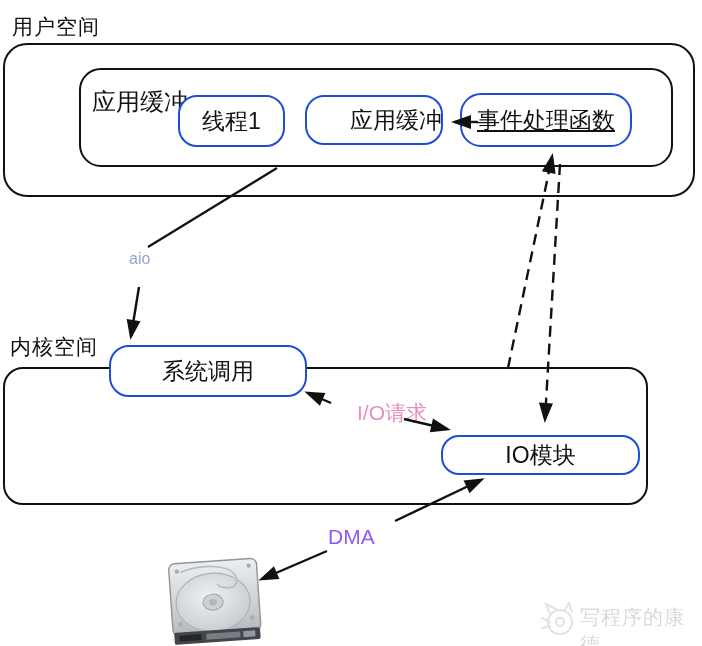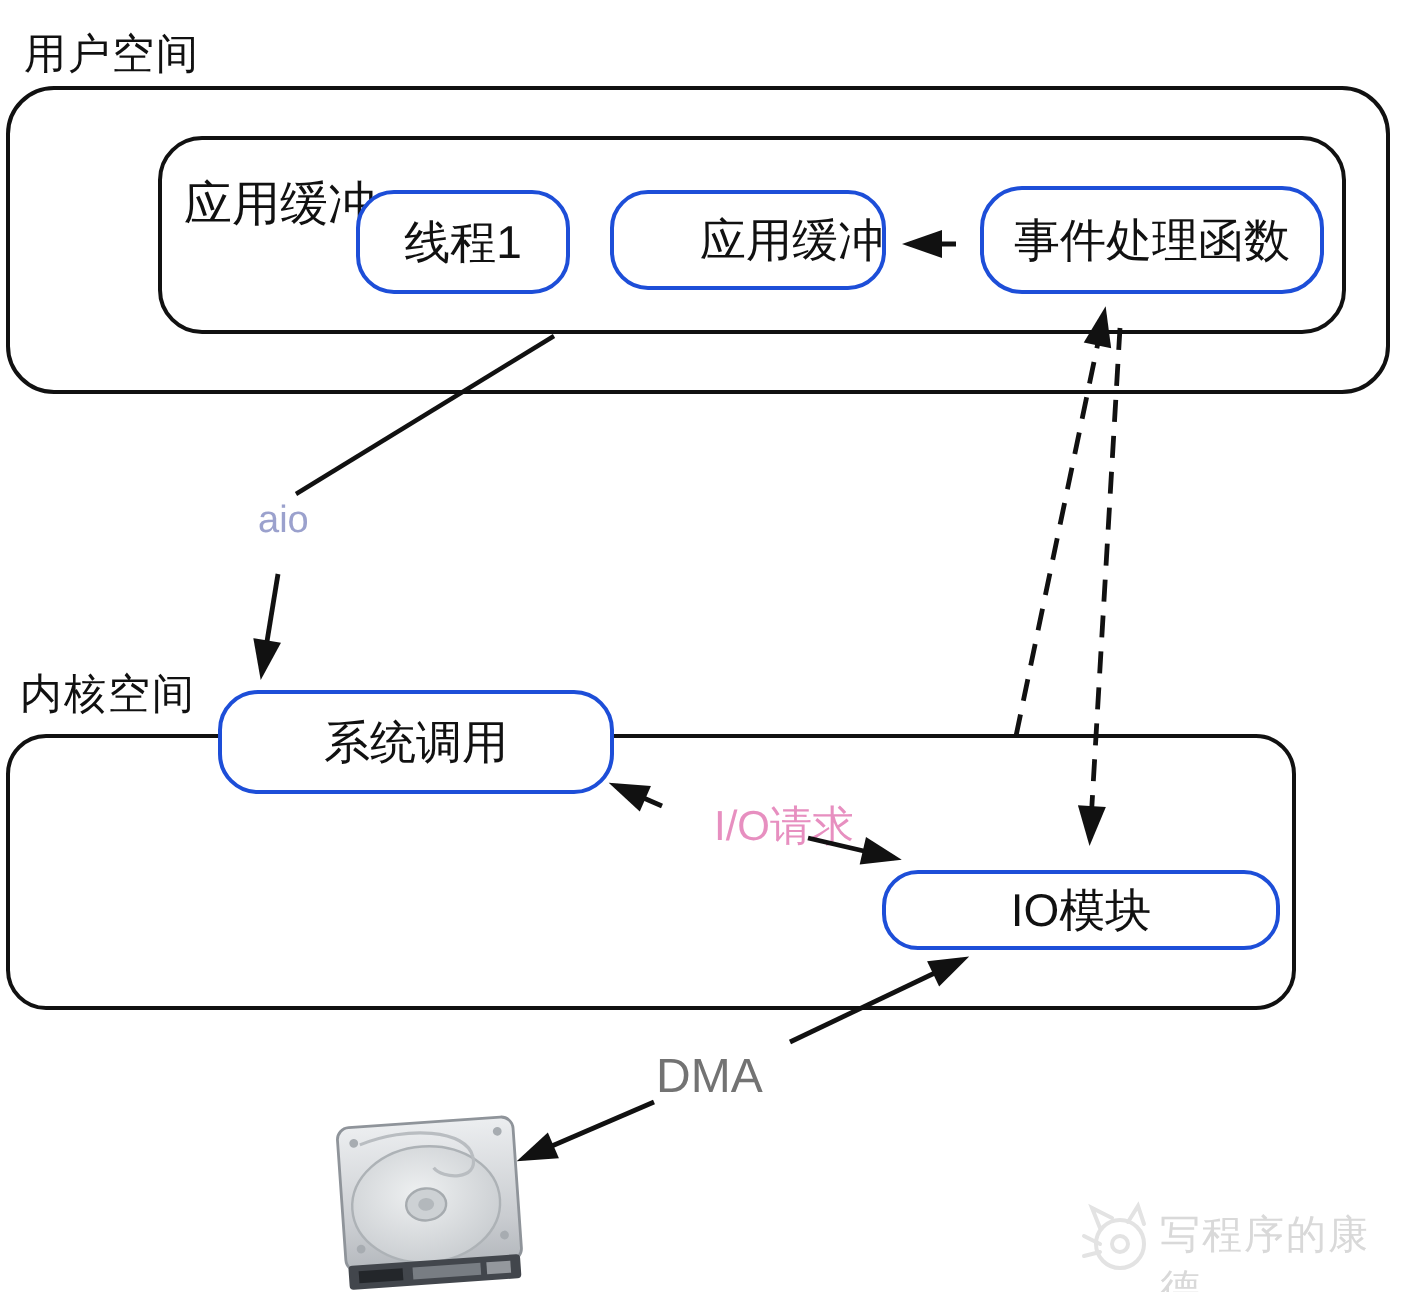--- a/index.html
+++ b/index.html
@@ -48,7 +48,7 @@
   <div class="pill" style="left:305px;top:95px;width:138px;height:50px;padding-left:44px;">
     <span>应用缓冲</span>
   </div>
-  <div class="pill" style="left:490px;top:93px;width:172px;height:54px;border-radius:21px;">
+  <div class="pill" style="left:460px;top:93px;width:172px;height:54px;border-radius:21px;text-decoration:underline;">
     <span>事件处理函数</span>
   </div>
 

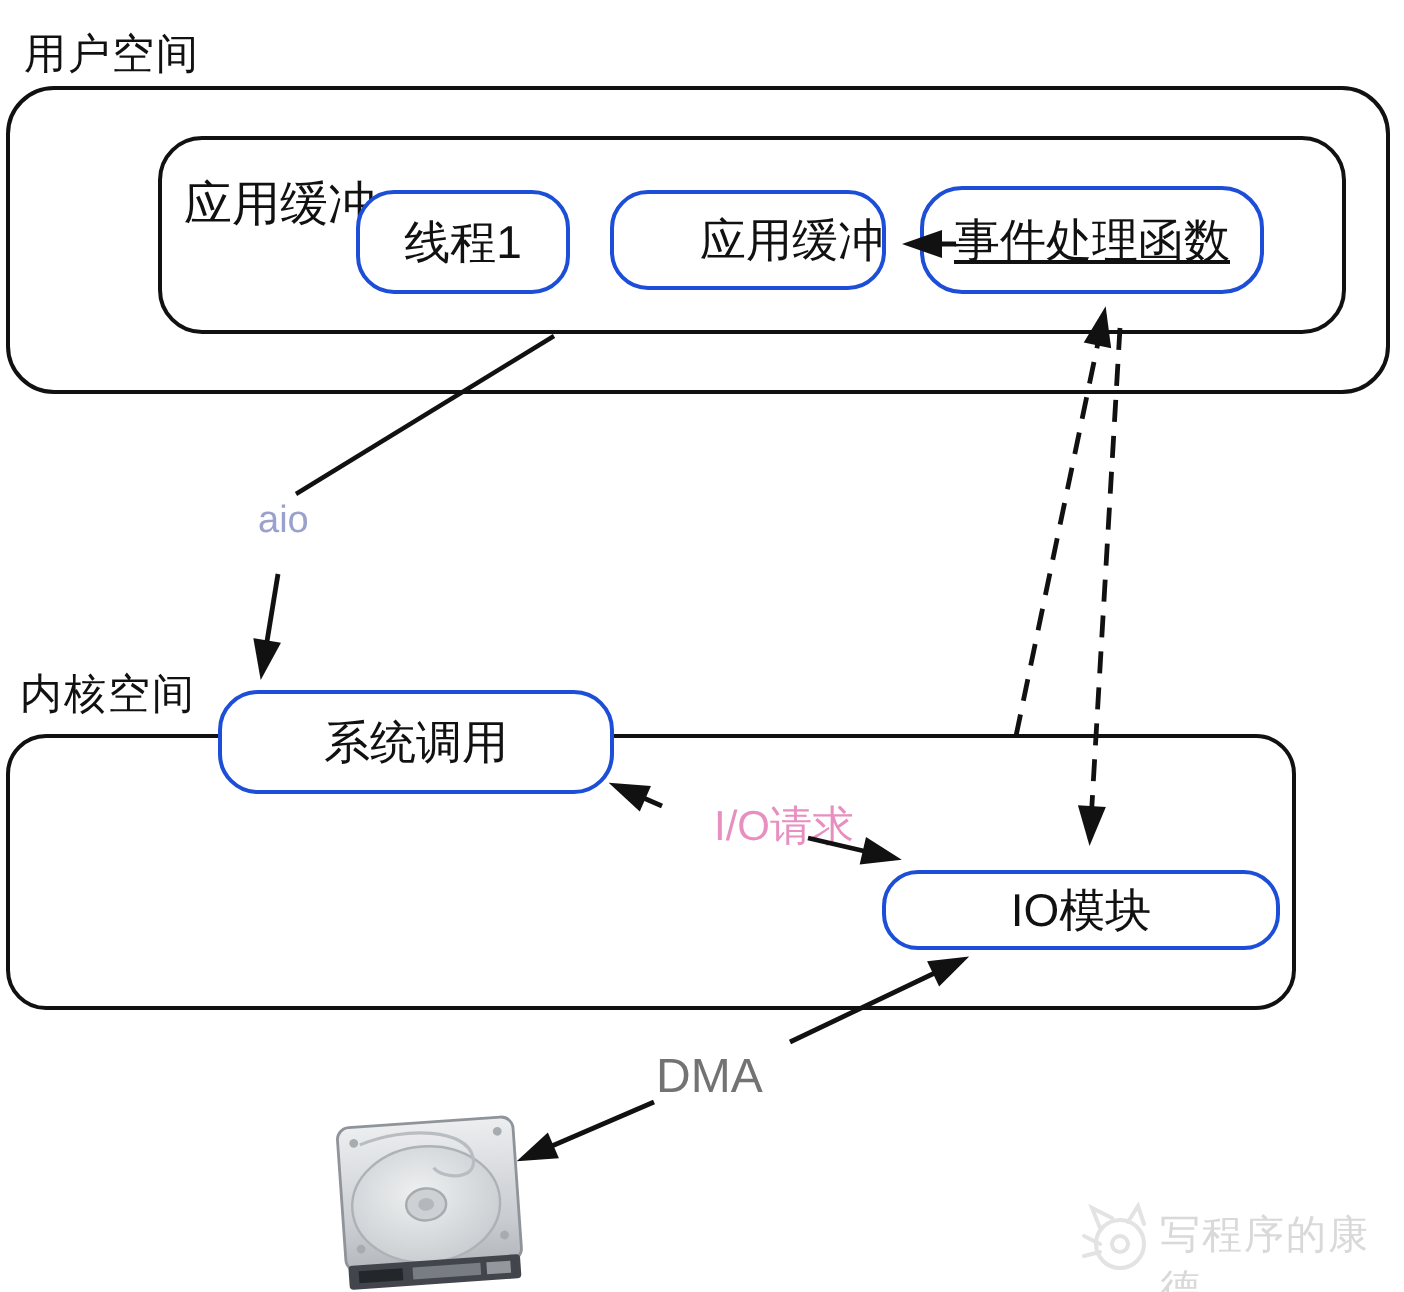--- a/index.html
+++ b/index.html
@@ -20,7 +20,7 @@
   }
   .app-label{font-size:24px;color:#111;}
   .edge-label{position:absolute;white-space:nowrap;}
-  .edge-label.aio{font-size:19px;color:#9ba1cd;}
+  .edge-label.aio{font-size:16px;color:#9ba1cd;}
   .edge-label.ioreq{font-size:21px;color:#e78fc0;margin-left:28px;}
   .edge-label.dma{font-size:24px;color:#737373;}
   .overlay{position:absolute;left:0;top:0;pointer-events:none;}

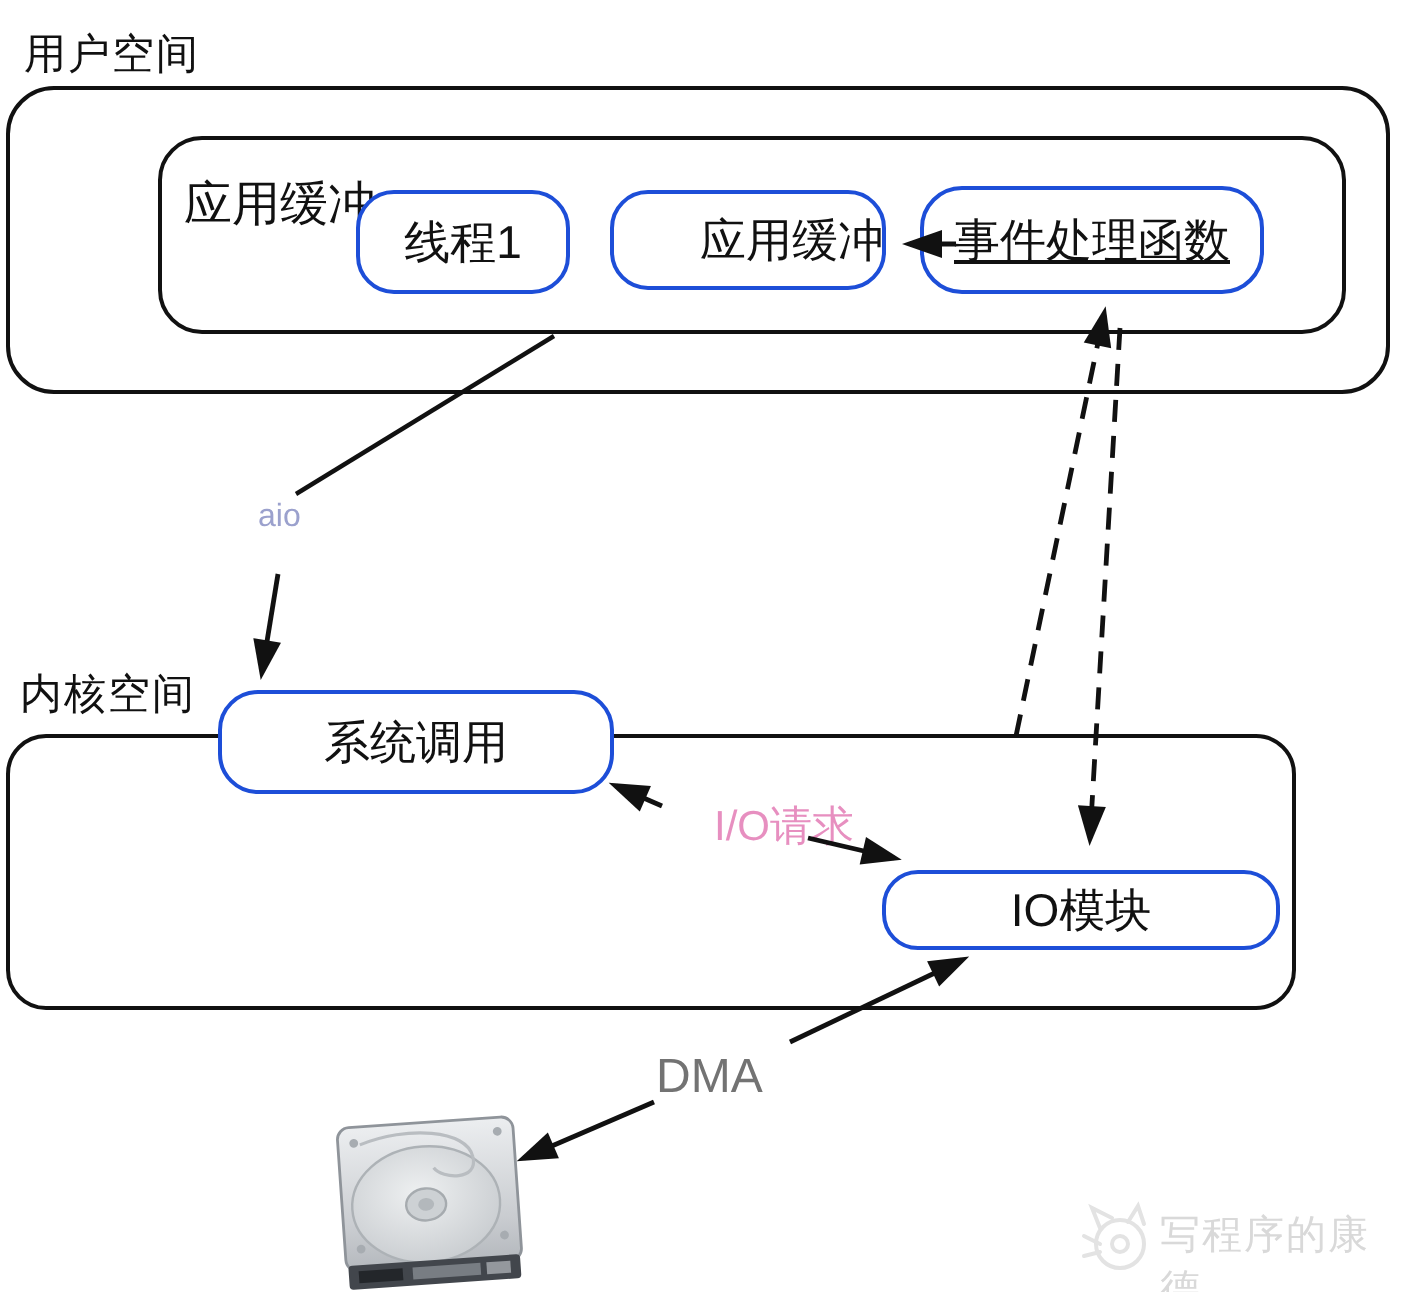--- a/index.html
+++ b/index.html
@@ -22,7 +22,7 @@
   .edge-label{position:absolute;white-space:nowrap;}
   .edge-label.aio{font-size:16px;color:#9ba1cd;}
   .edge-label.ioreq{font-size:21px;color:#e78fc0;margin-left:28px;}
-  .edge-label.dma{font-size:24px;color:#737373;}
+  .edge-label.dma{font-size:21px;color:#8b5cf6;}
   .overlay{position:absolute;left:0;top:0;pointer-events:none;}
   .watermark{
     position:absolute;left:580px;top:604px;font-size:20px;color:#d9d9d9;

